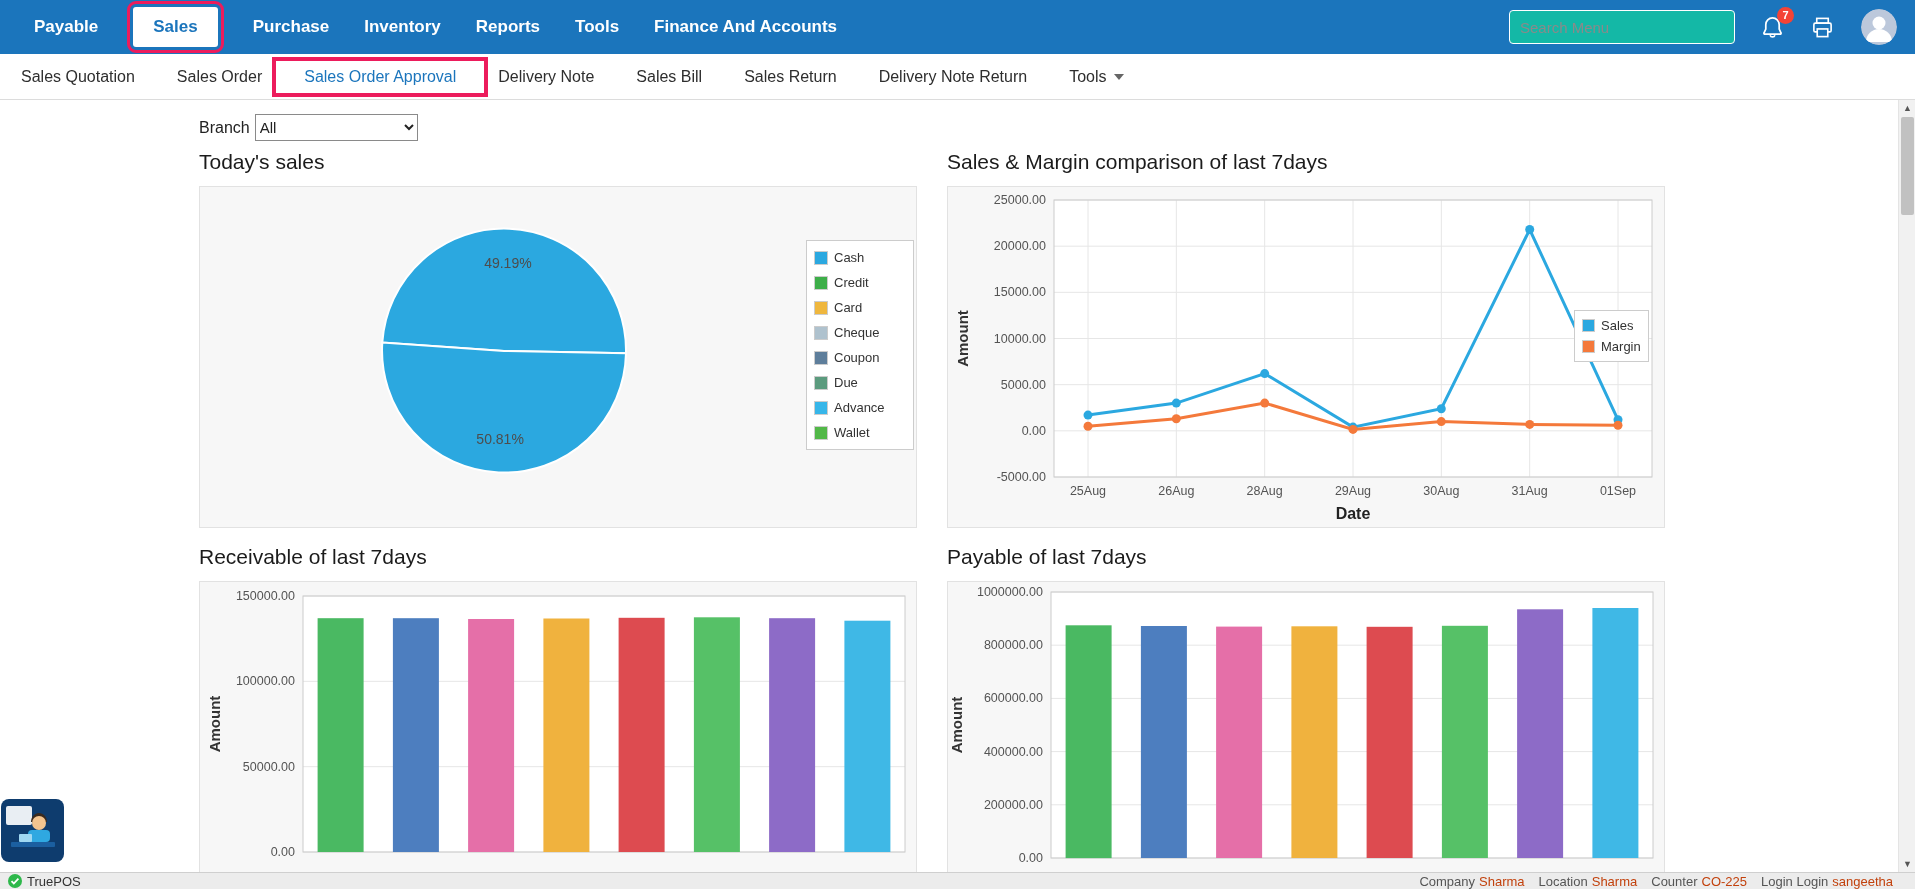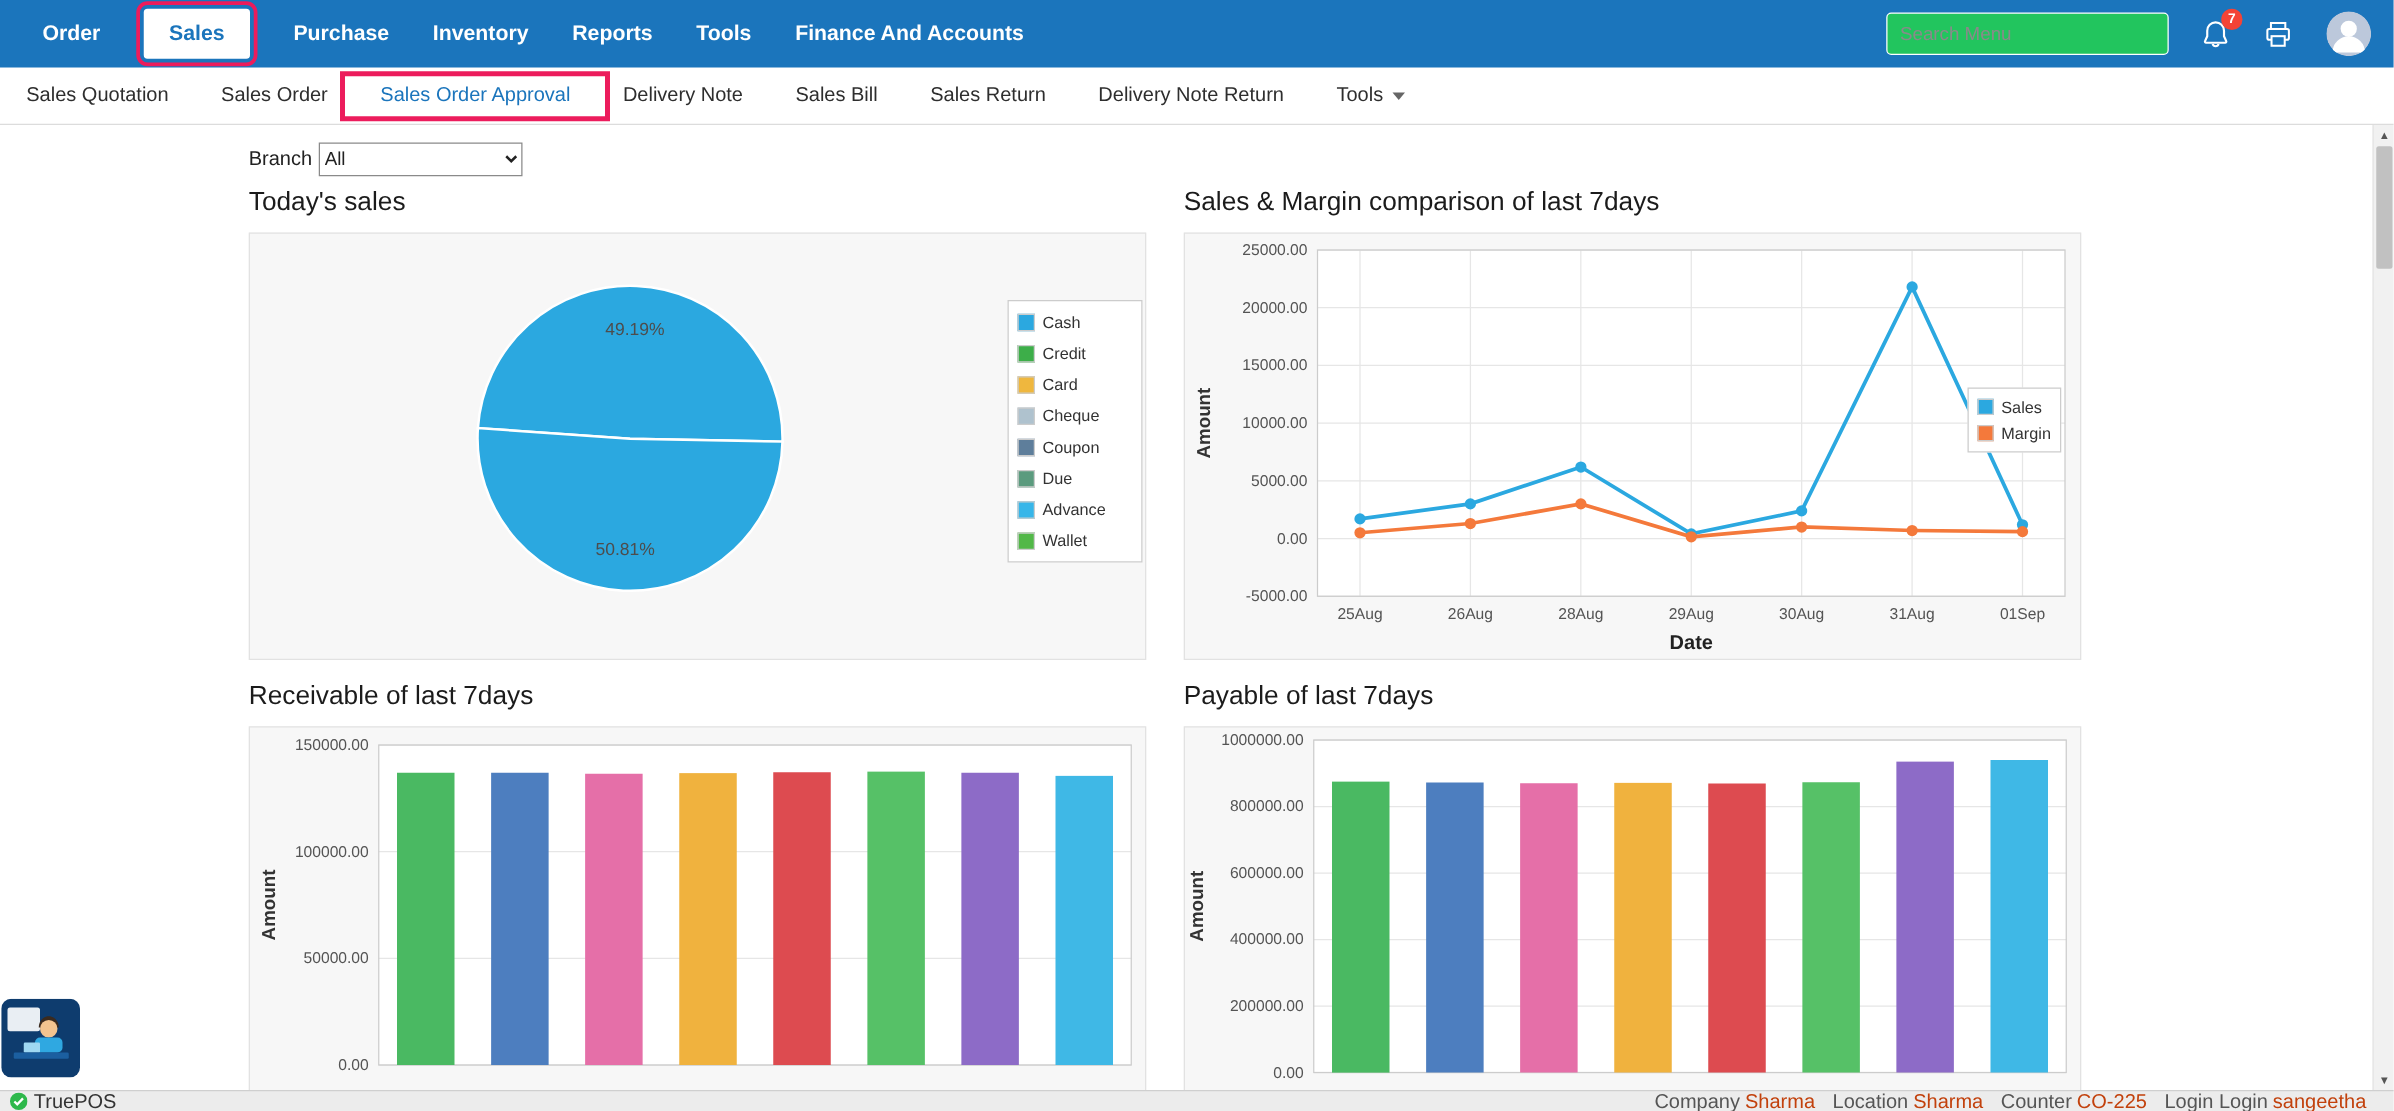--- a/index.html
+++ b/index.html
@@ -81,7 +81,7 @@
 
 <div class="navbar">
   <div class="nav-items" id="nav-items">
-      <div class="nav-item">Order</div>
+      <div class="nav-item">Payable</div>
       <div class="nav-item active annotated">Sales</div>
       <div class="nav-item">Purchase</div>
       <div class="nav-item">Inventory</div>

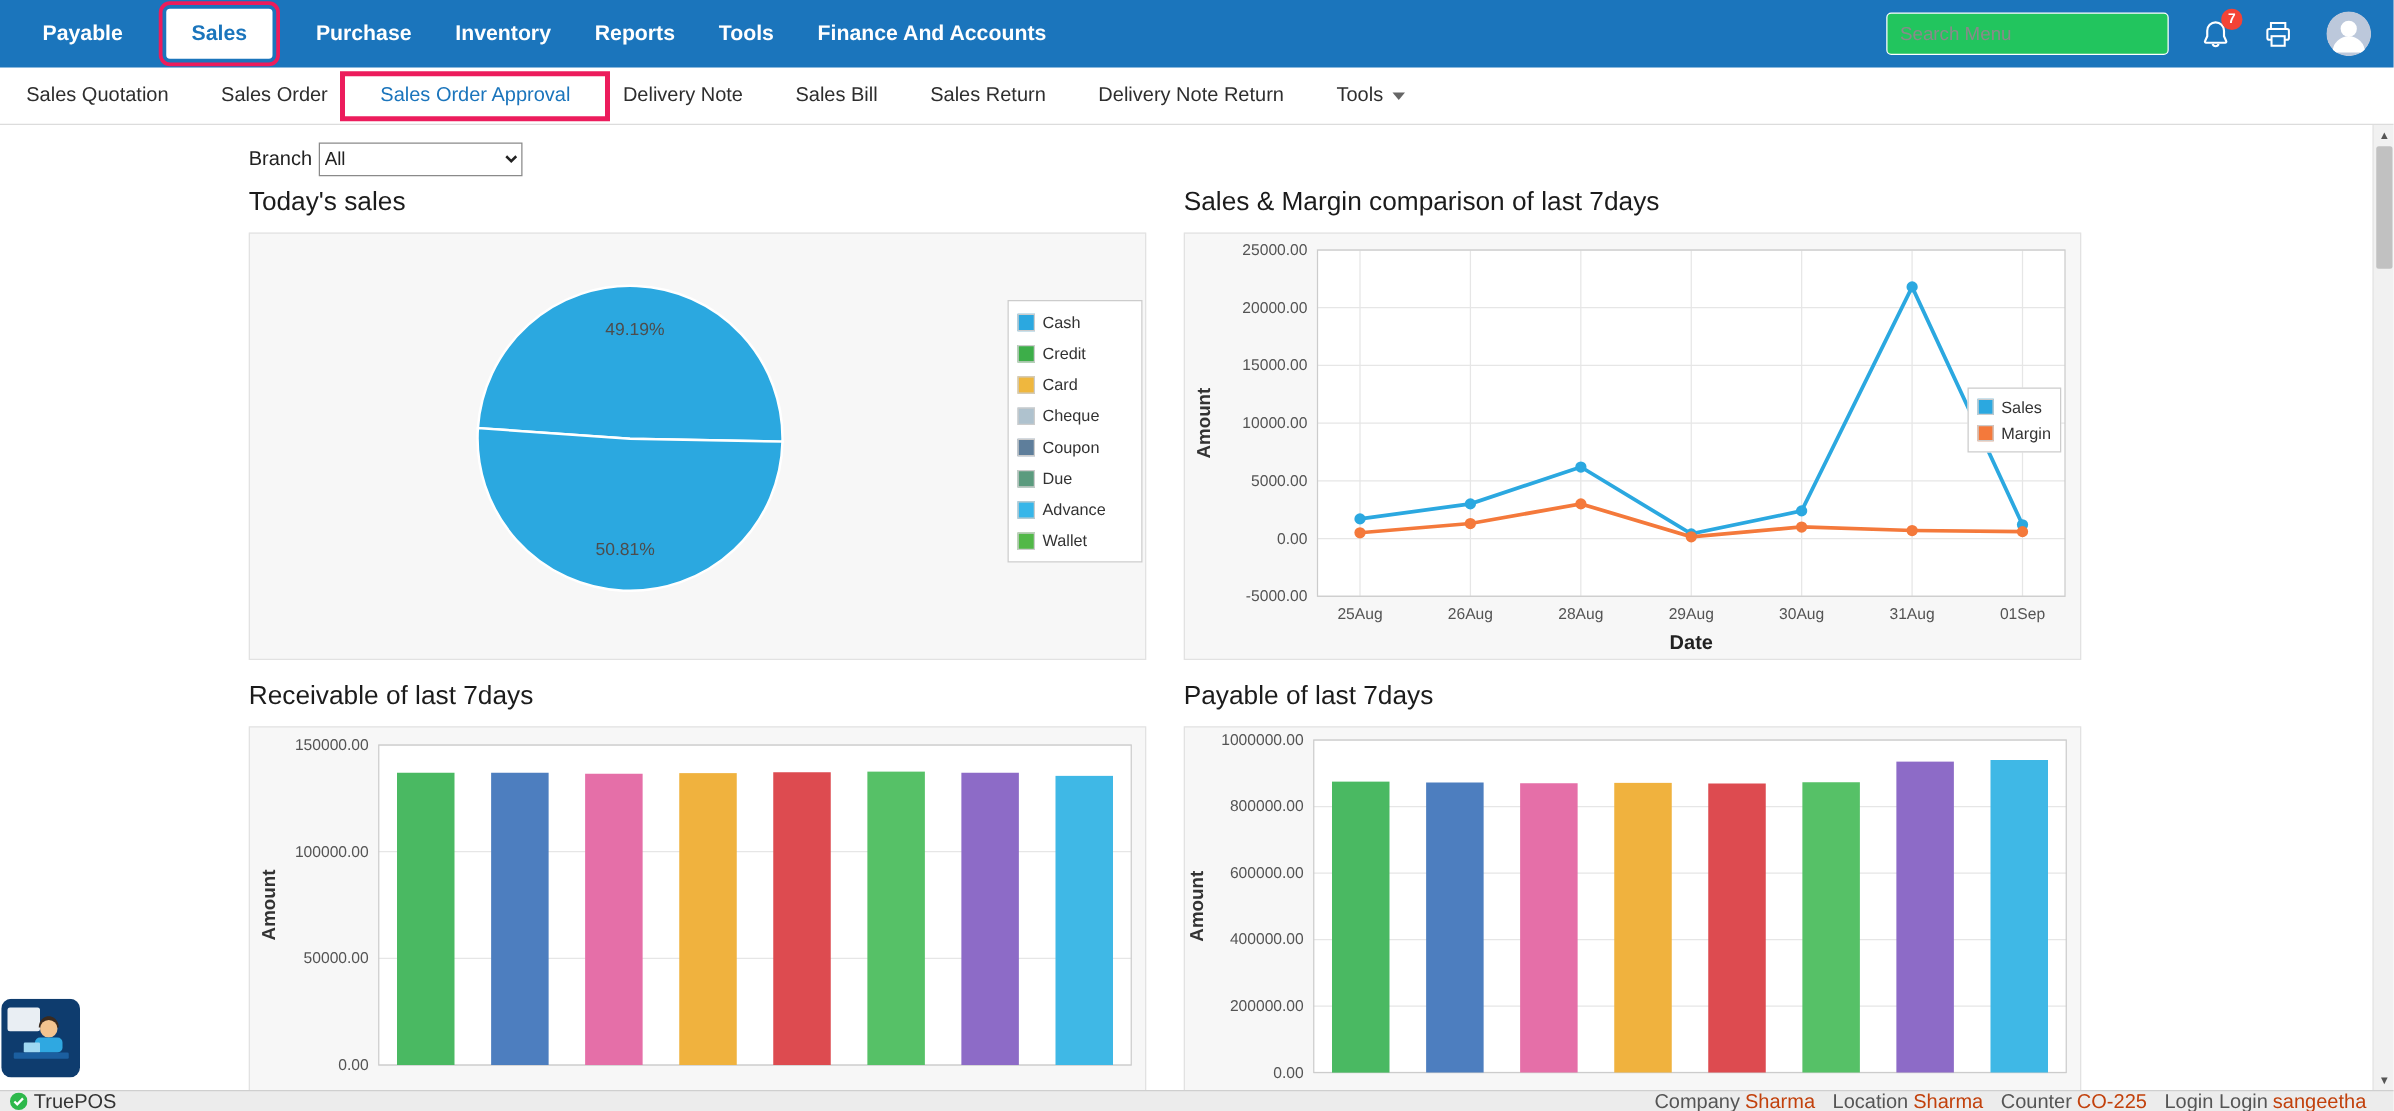--- a/index.html
+++ b/index.html
@@ -18,7 +18,7 @@
   .nav-item.annotated{outline:3px solid var(--annotation-red);outline-offset:3px}
   .nav-right{display:flex;align-items:center;gap:26px}
   .search{width:226px;height:34px;border:1px solid #fff;border-radius:4px;padding:0 10px;
-    font-size:15px;color:#333;outline:none;font-family:inherit;background:#22c55e}
+    font-size:15px;color:#333;outline:none;font-family:inherit;background:#14b8a6}
   .search::placeholder{color:#8a8a8a}
   .icon-btn{display:flex;align-items:center;justify-content:center;cursor:pointer}
   .bell-wrap{position:relative}

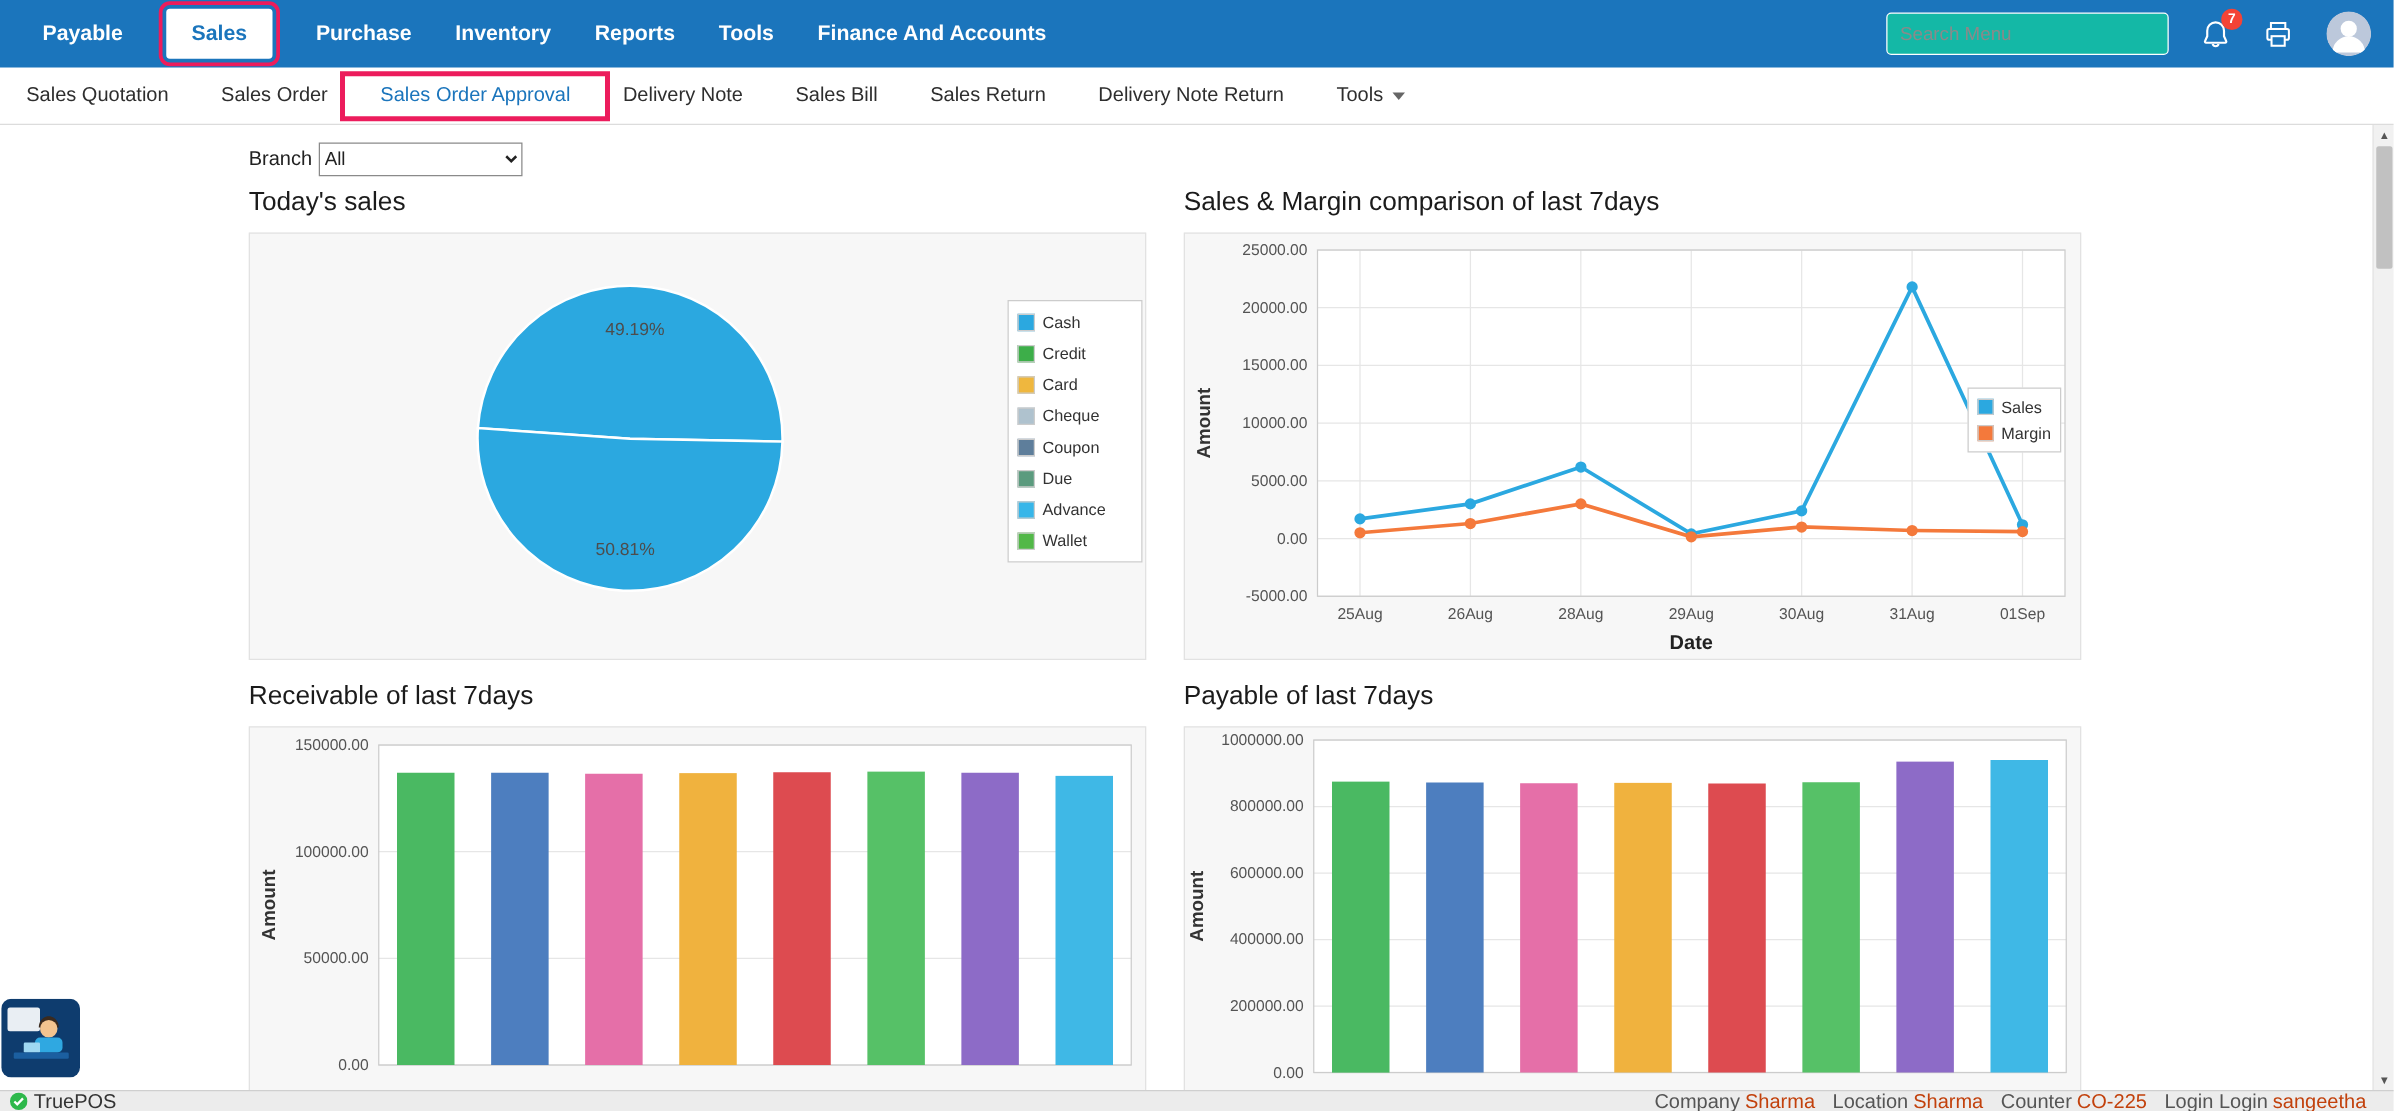--- a/index.html
+++ b/index.html
@@ -59,7 +59,7 @@
 
   
   .statusbar{position:absolute;left:0;top:872px;width:1915px;height:17px;background:#ececec;border-top:1px solid #cfcfcf;
-    display:flex;align-items:center;justify-content:space-between;padding:0 22px 0 8px;z-index:30;font-size:16px;line-height:17px}
+    display:flex;align-items:center;justify-content:space-between;padding:0 22px 0 8px;z-index:30;font-size:13px;line-height:17px}
   .brand-wrap{display:flex;align-items:center;gap:5px;color:#333}
   #status-pairs{display:flex;align-items:center;gap:14px}
   .status-pair{display:flex;gap:4px}

